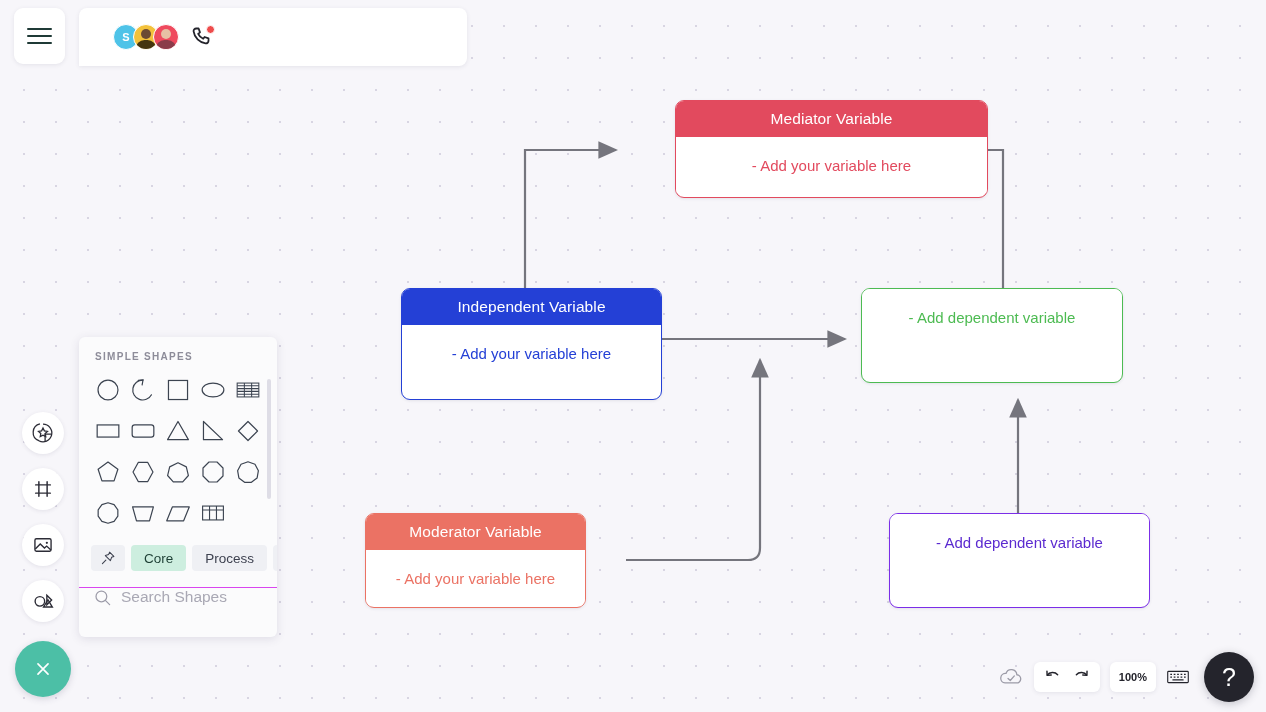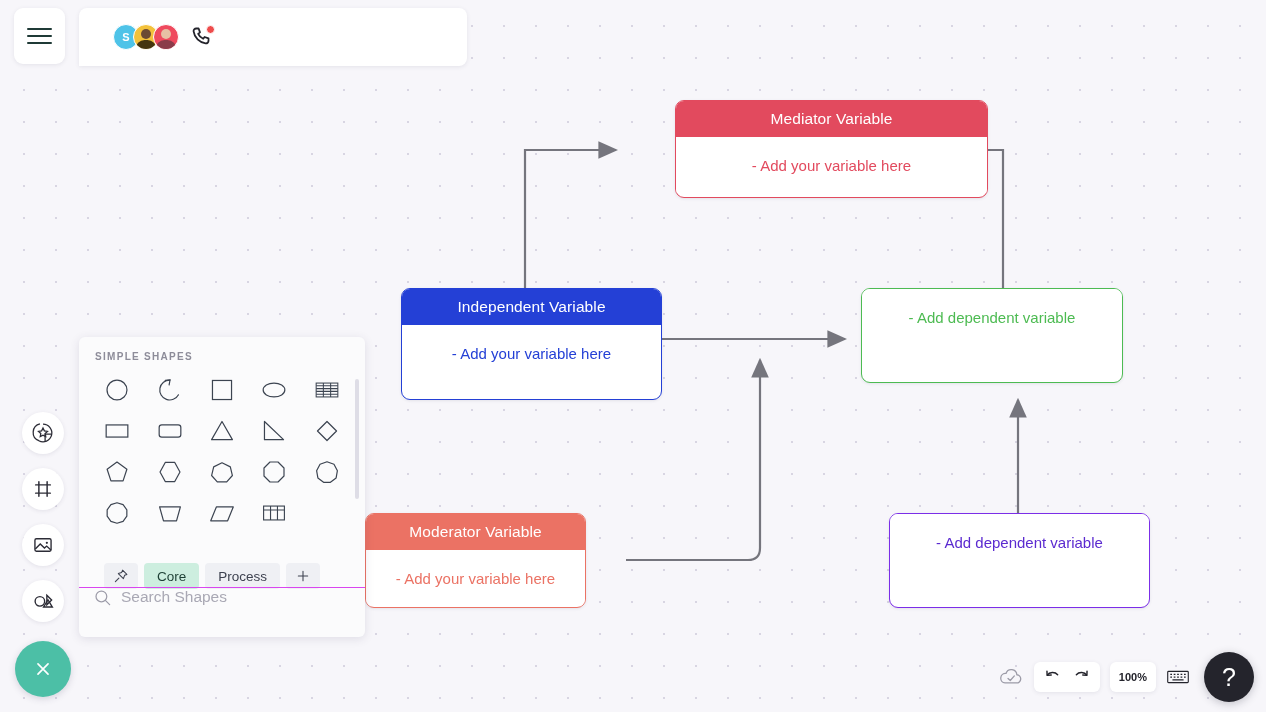--- a/index.html
+++ b/index.html
@@ -96,7 +96,7 @@
   
   #shapes-panel {
     position: absolute; left: 79px; top: 337px;
-    width: 286px; height: 300px;
+    width: 198px; height: 300px;
     background: #fbfbfc;
     border-radius: 6px;
     box-shadow: 0 2px 10px rgba(60,55,90,.13);

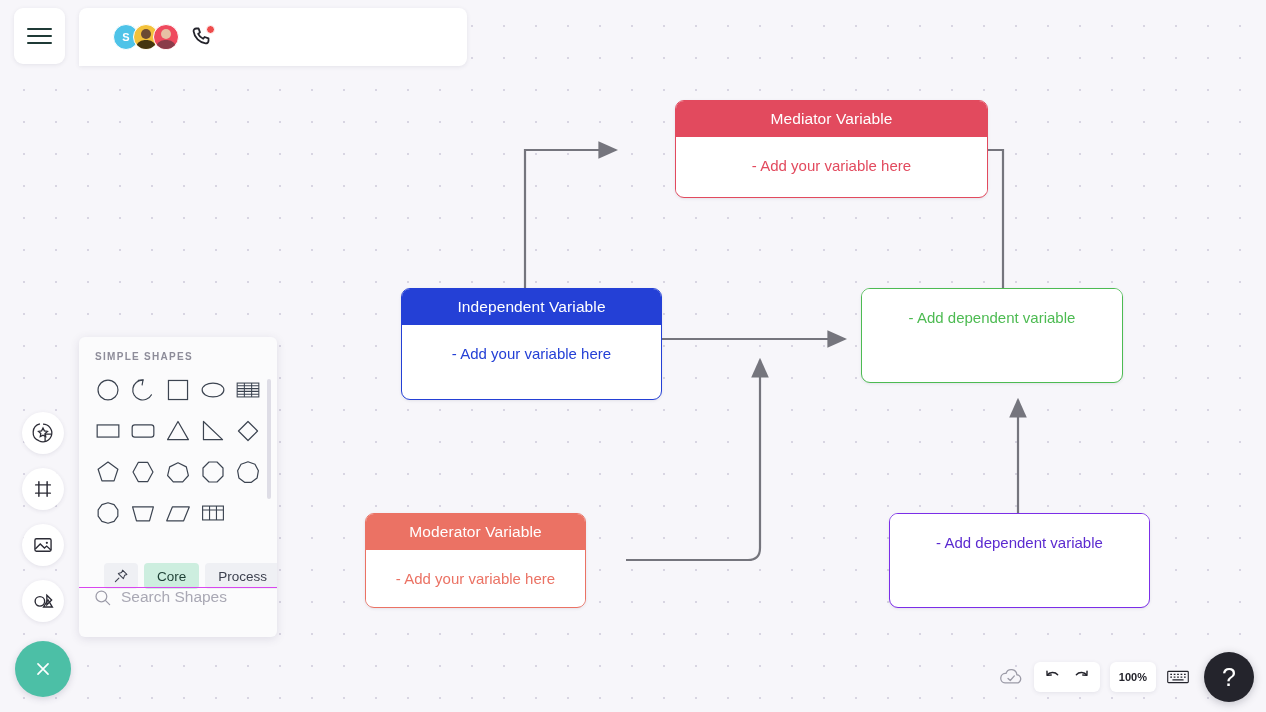--- a/index.html
+++ b/index.html
@@ -120,8 +120,8 @@
     cursor: pointer;
   }
   #tab-row {
-    position: absolute; left: 0; bottom: 48px; width: 100%;
-    display: flex; align-items: center; gap: 6px; padding: 0 25px;
+    position: absolute; left: 0; bottom: 66px; width: 100%;
+    display: flex; align-items: center; gap: 6px; padding: 0 12px;
   }
   .tab-chip {
     height: 26px; border-radius: 4px; background: #eff0f4;

